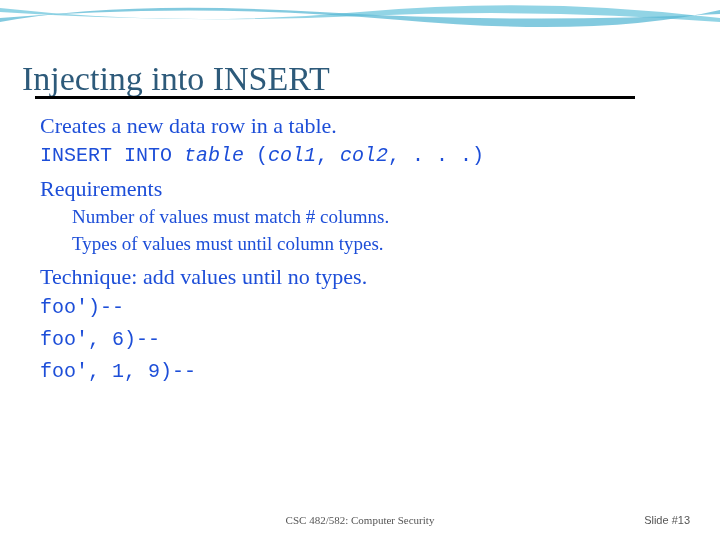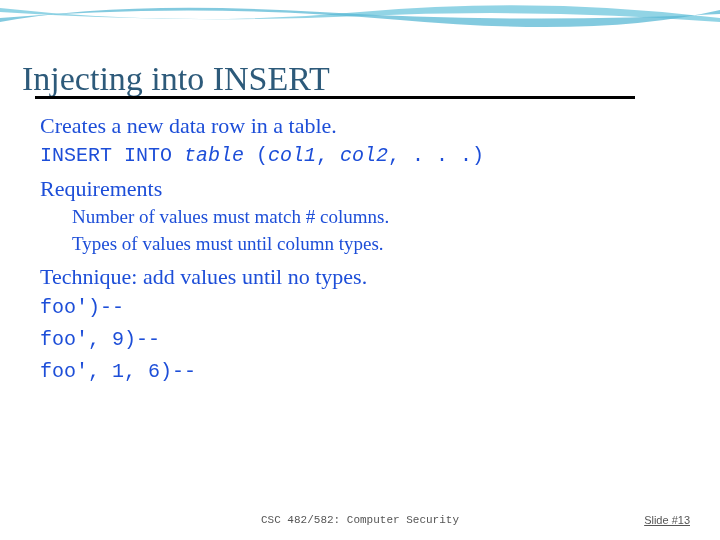--- a/index.html
+++ b/index.html
@@ -104,7 +104,7 @@
 
   <div class="body-text" style="margin-top:6px">Technique: add values until no types.</div>
   <div class="code-block" style="margin-top:4px">foo')--</div>
-  <div class="code-block">foo', 9)--</div>
+  <div class="code-block">foo', 6)--</div>
   <div class="code-block">foo', 1, 6)--</div>
 </div>
 

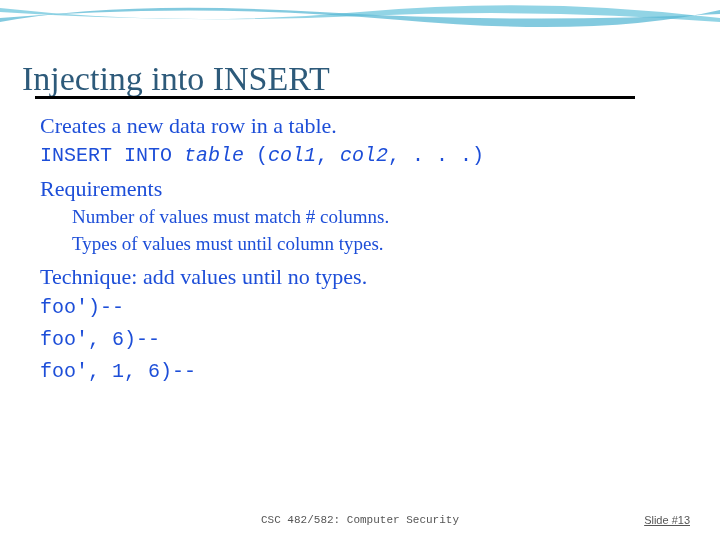--- a/index.html
+++ b/index.html
@@ -105,7 +105,7 @@
   <div class="body-text" style="margin-top:6px">Technique: add values until no types.</div>
   <div class="code-block" style="margin-top:4px">foo')--</div>
   <div class="code-block">foo', 6)--</div>
-  <div class="code-block">foo', 1, 6)--</div>
+  <div class="code-block">foo', 1, 9)--</div>
 </div>
 
 <div class="footer-center">CSC 482/582: Computer Security</div>

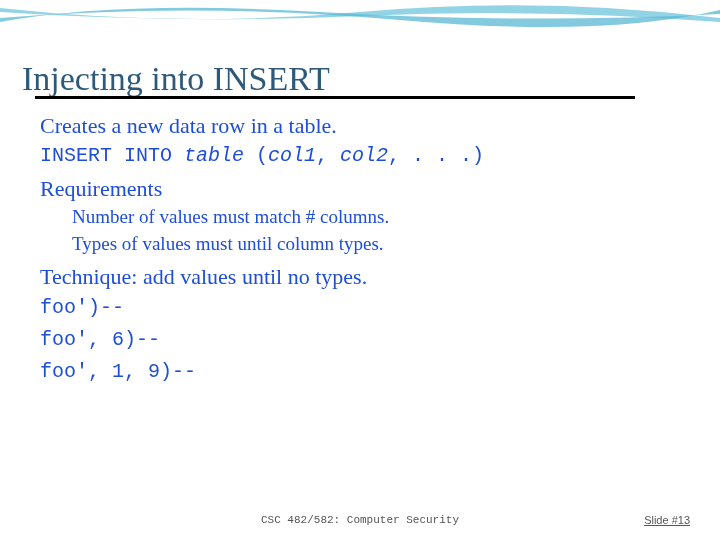--- a/index.html
+++ b/index.html
@@ -68,7 +68,7 @@
     left: 0;
     width: 100%;
     text-align: center;
-    font-family: Liberation Mono, monospace;
+    font-family: Liberation Serif, serif;
     font-size: 11px;
     color: #555;
   }

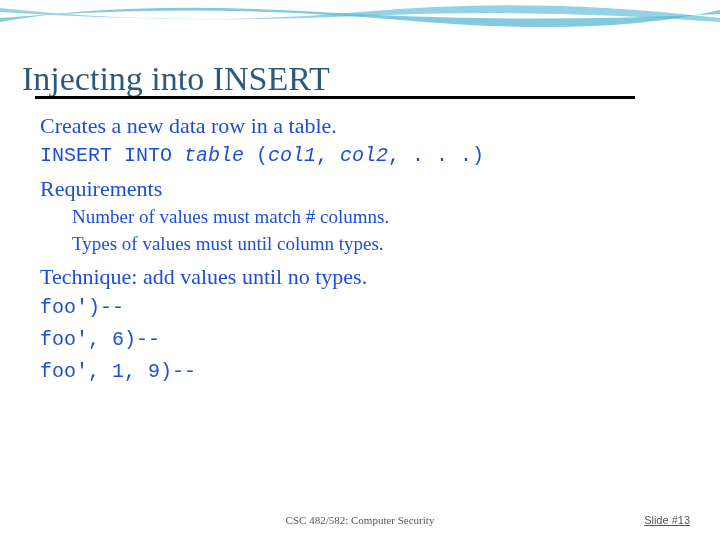--- a/index.html
+++ b/index.html
@@ -79,7 +79,6 @@
     font-family: Arial, sans-serif;
     font-size: 11px;
     color: #555;
-    text-decoration: underline;
   }
 </style>
 </head>

